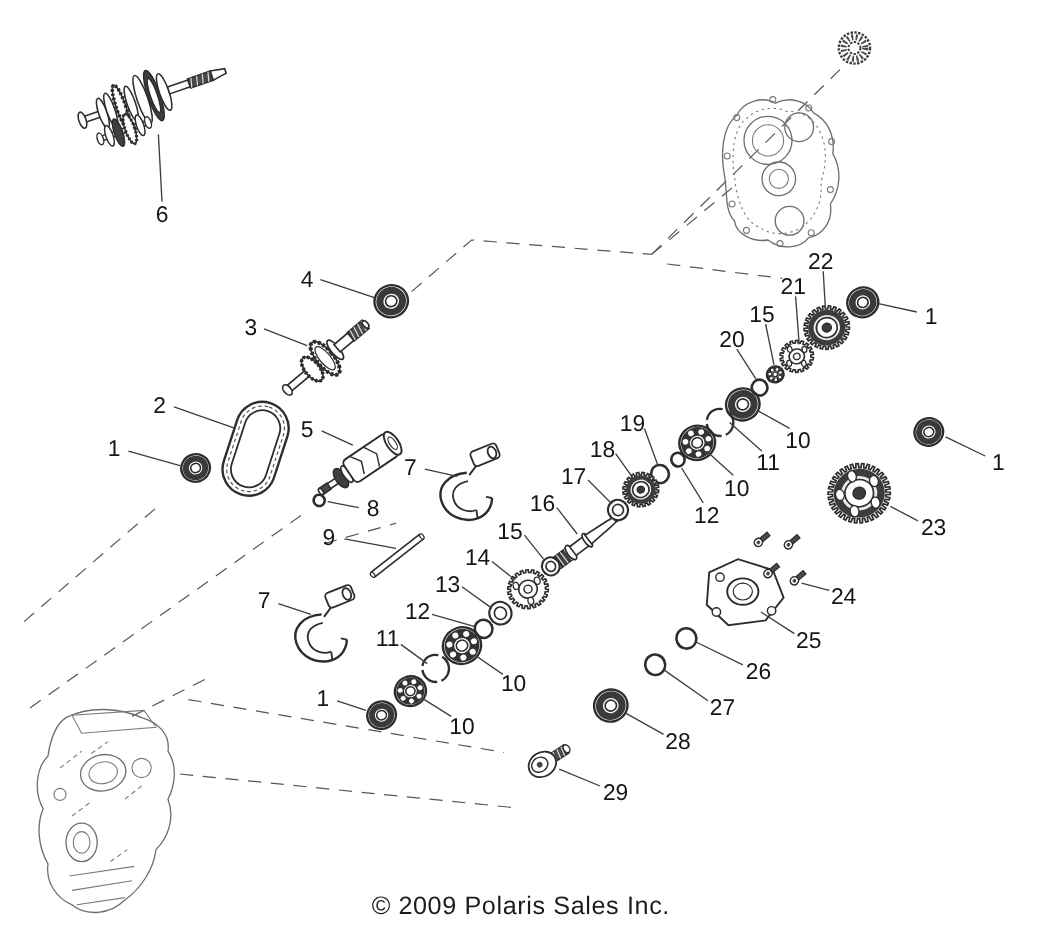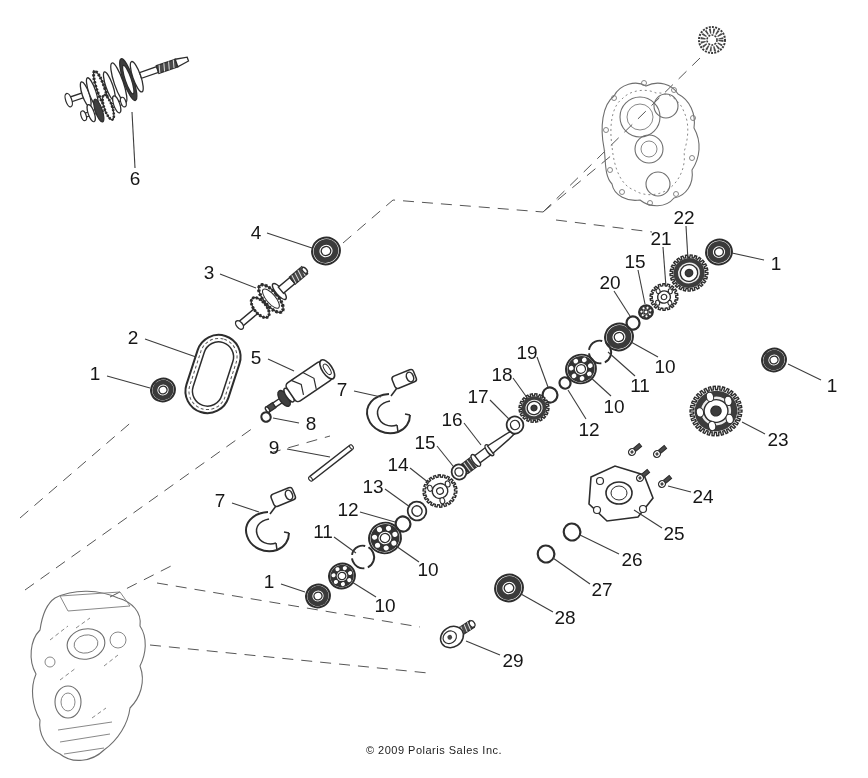--- a/index.html
+++ b/index.html
@@ -7,7 +7,7 @@
        font-family:"Liberation Sans", sans-serif;}
   #stage{position:absolute;left:0;top:0;}
   .copyright{position:absolute;left:0;right:0;top:744px;text-align:center;
-             font-size:11px;color:#1c1c1c;letter-spacing:.5px;}
+             font-size:21px;color:#1c1c1c;letter-spacing:.5px;}
   svg text{font-family:"Liberation Sans",sans-serif;font-size:19px;fill:#161616;}
   .sketch{stroke:#6e6e6e;fill:none;stroke-width:1.1;}
   .sketch2{stroke:#7a7a7a;fill:none;stroke-width:.9;}

